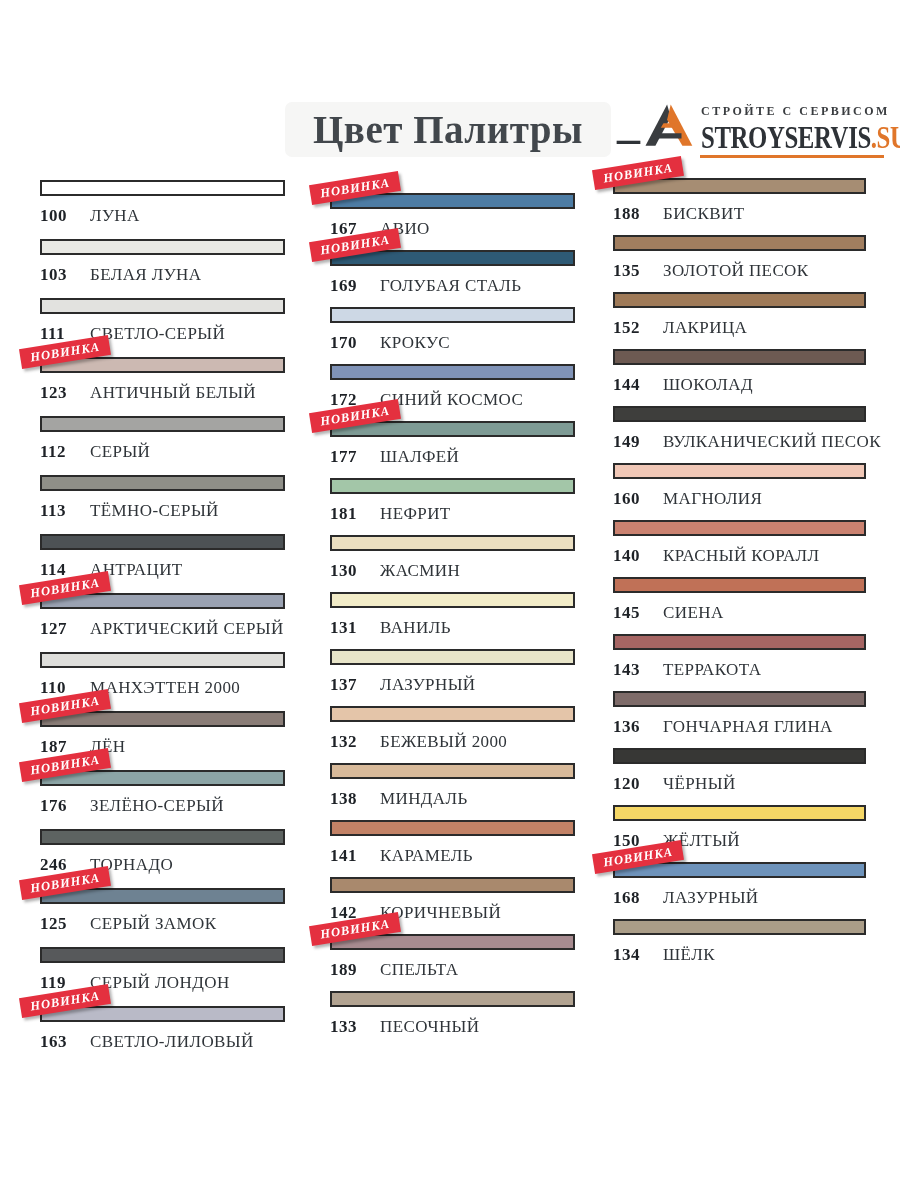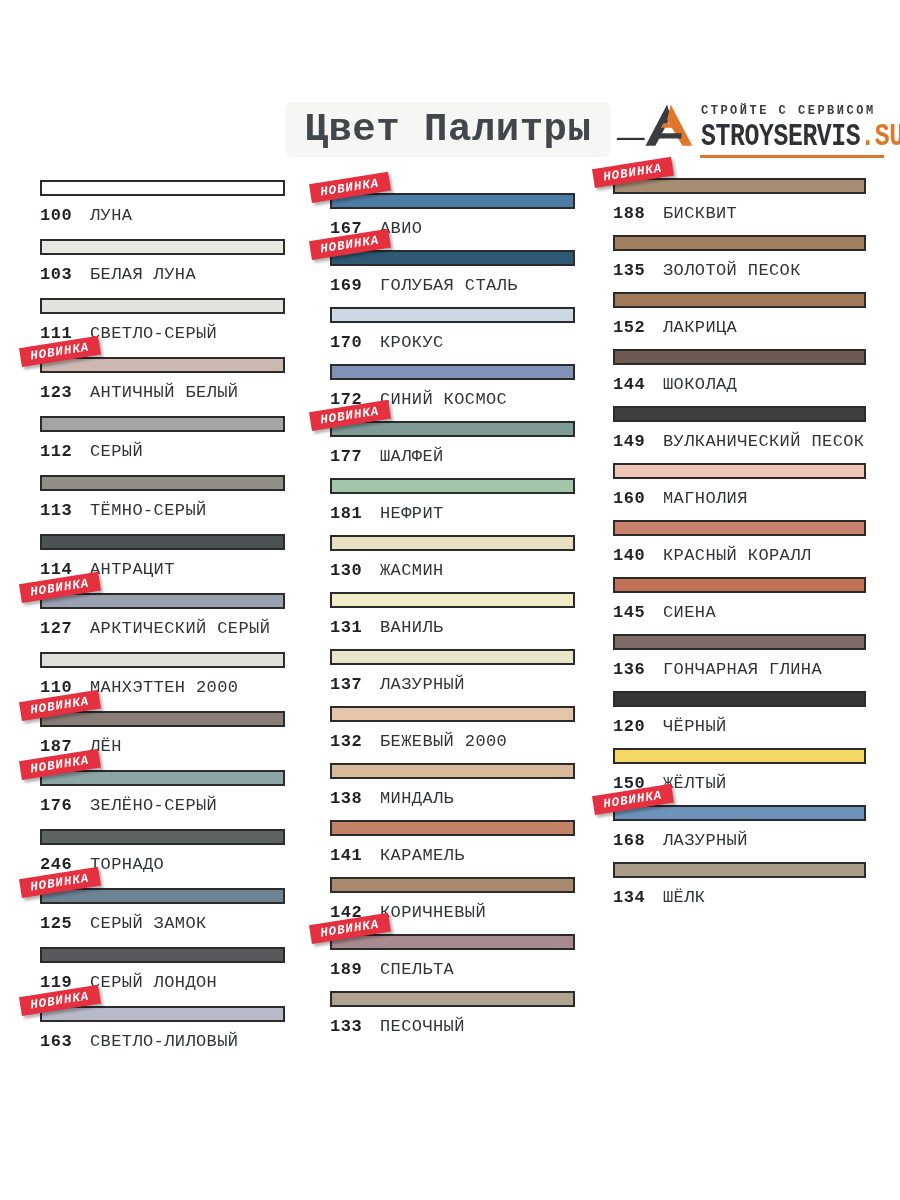--- a/index.html
+++ b/index.html
@@ -5,7 +5,7 @@
   html,body { margin:0; padding:0; background:#ffffff; }
   .page {
     position:relative; width:900px; height:1104px; background:#ffffff;
-    font-family:Liberation Mono, monospace; overflow:hidden;
+    font-family:Liberation Serif, serif; overflow:hidden;
   }
   
   .title-box {

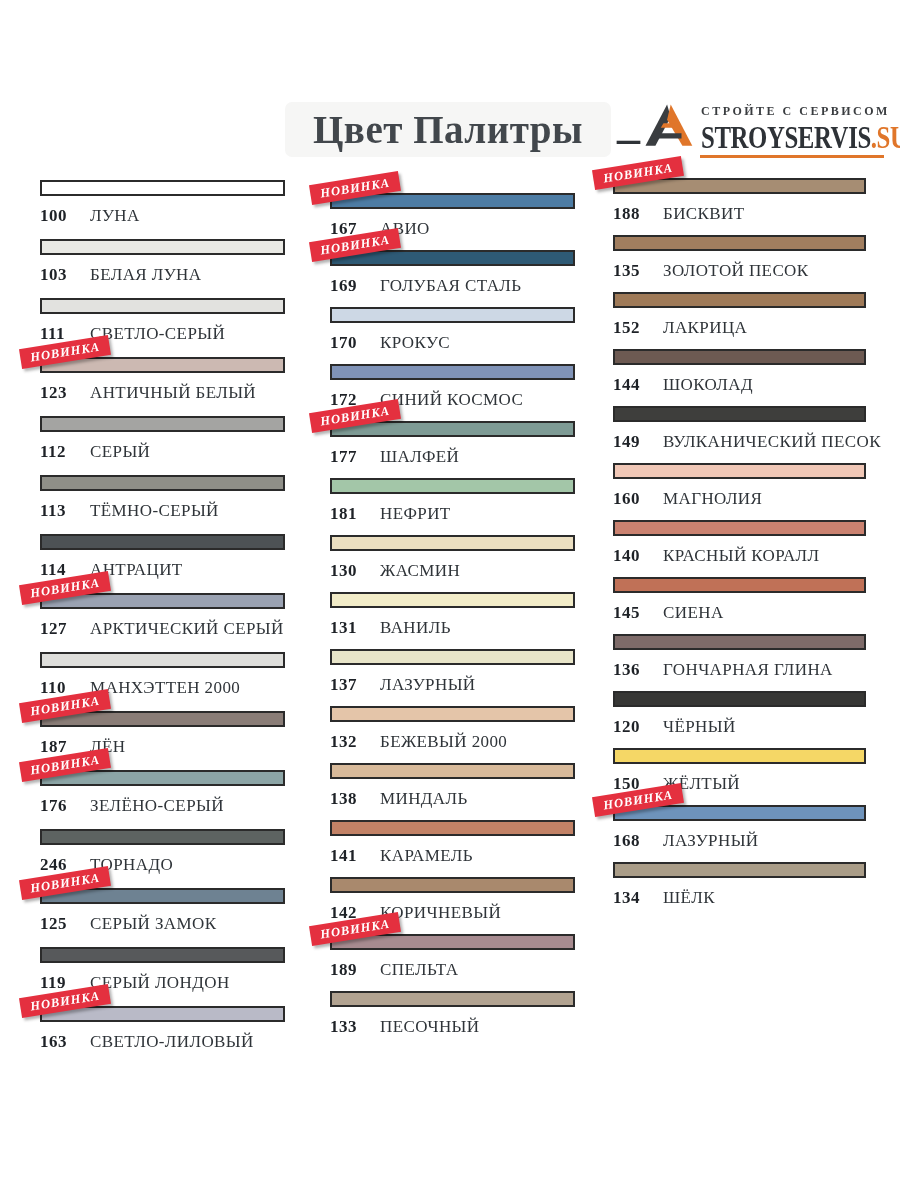--- a/index.html
+++ b/index.html
@@ -355,6 +355,13 @@
         </div>
       </div>
       <div class="row">
+        <div class="swatch" style="background: rgb(166, 101, 99);"></div>
+        <div class="row-label">
+          <span class="code">143</span>
+          <span class="name">ТЕРРАКОТА</span>
+        </div>
+      </div>
+      <div class="row">
         <div class="swatch" style="background: rgb(126, 107, 105);"></div>
         <div class="row-label">
           <span class="code">136</span>

